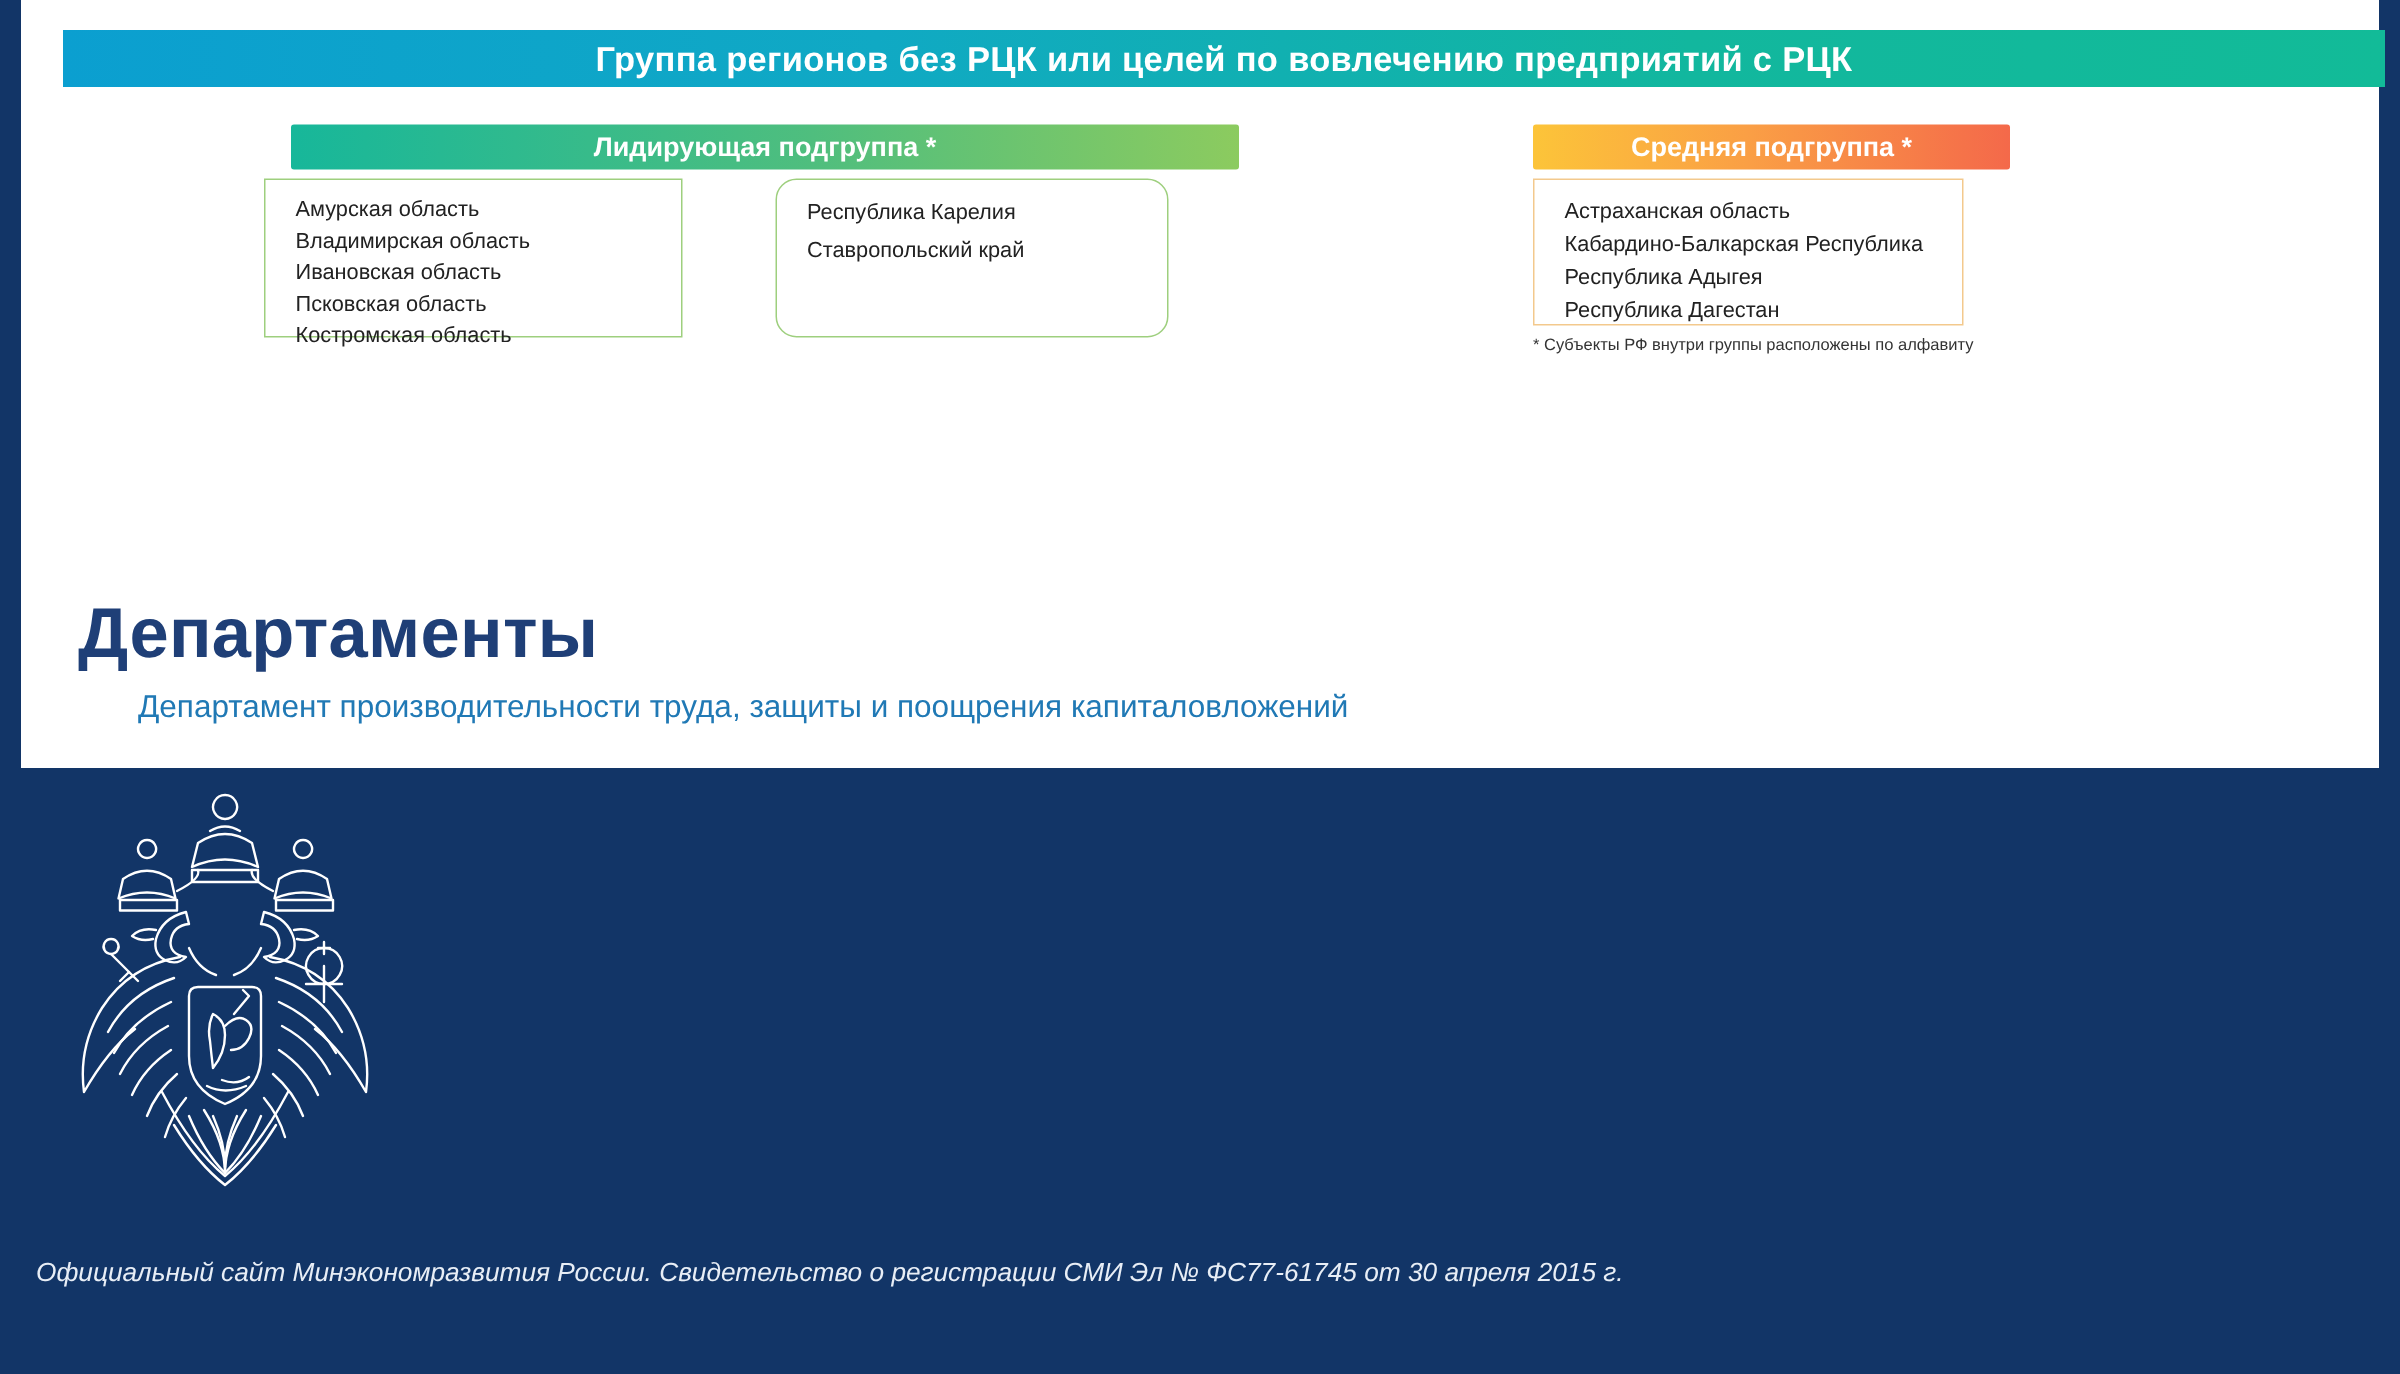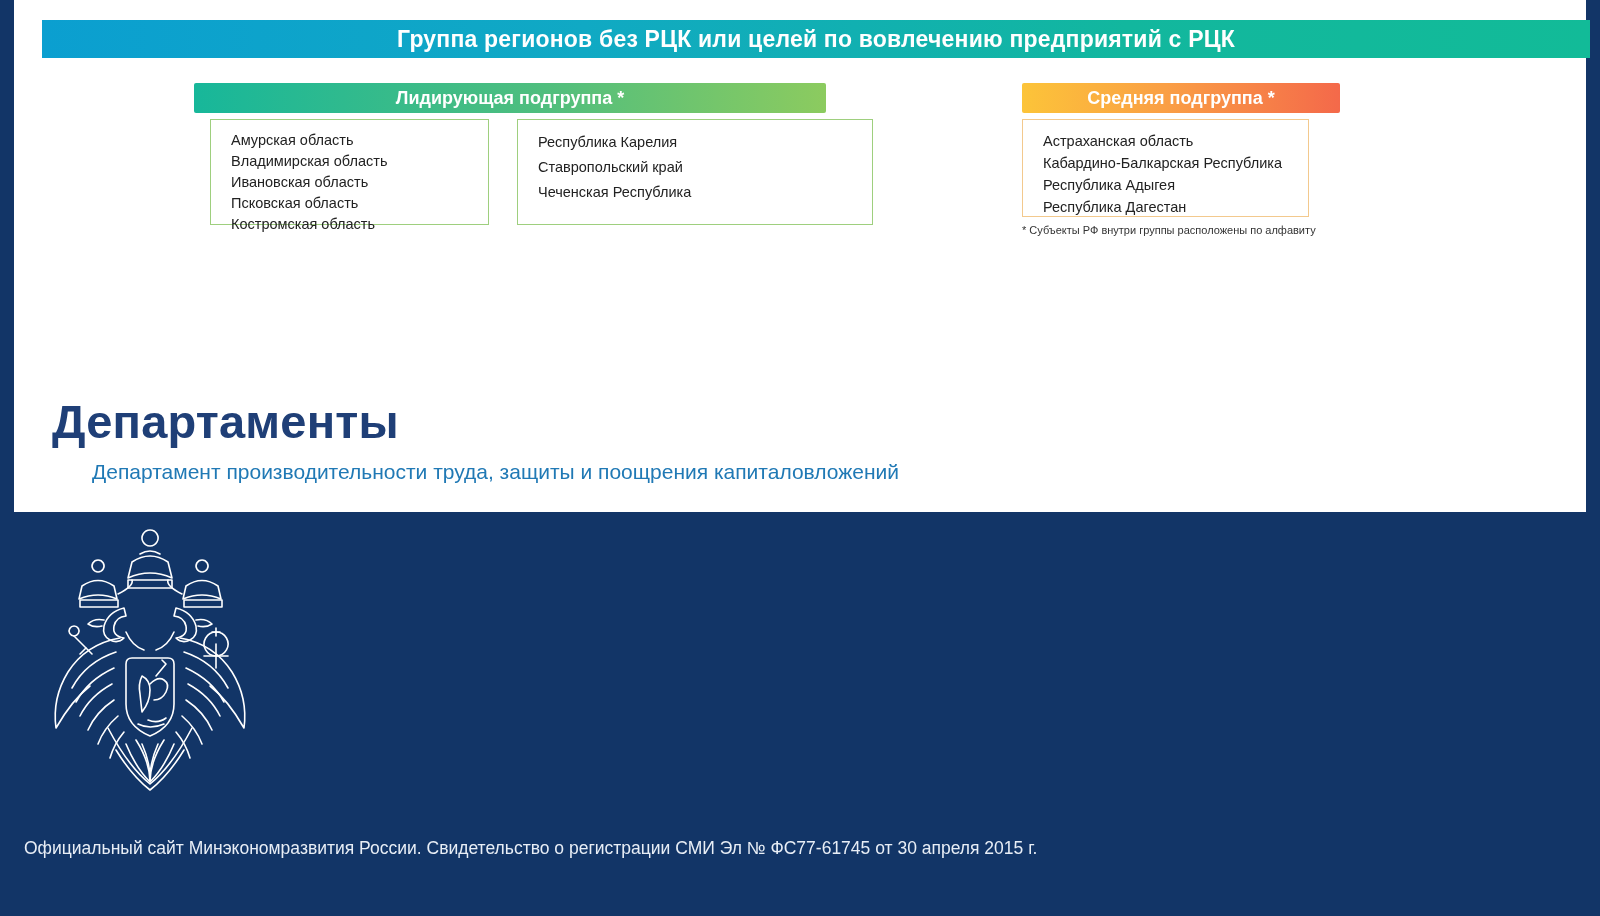--- a/index.html
+++ b/index.html
@@ -108,7 +108,7 @@
     white-space: nowrap;
   }
   .box-leading-1 {
-    left: 196px;
+    left: 162px;
     top: 119px;
     width: 279px;
     height: 106px;

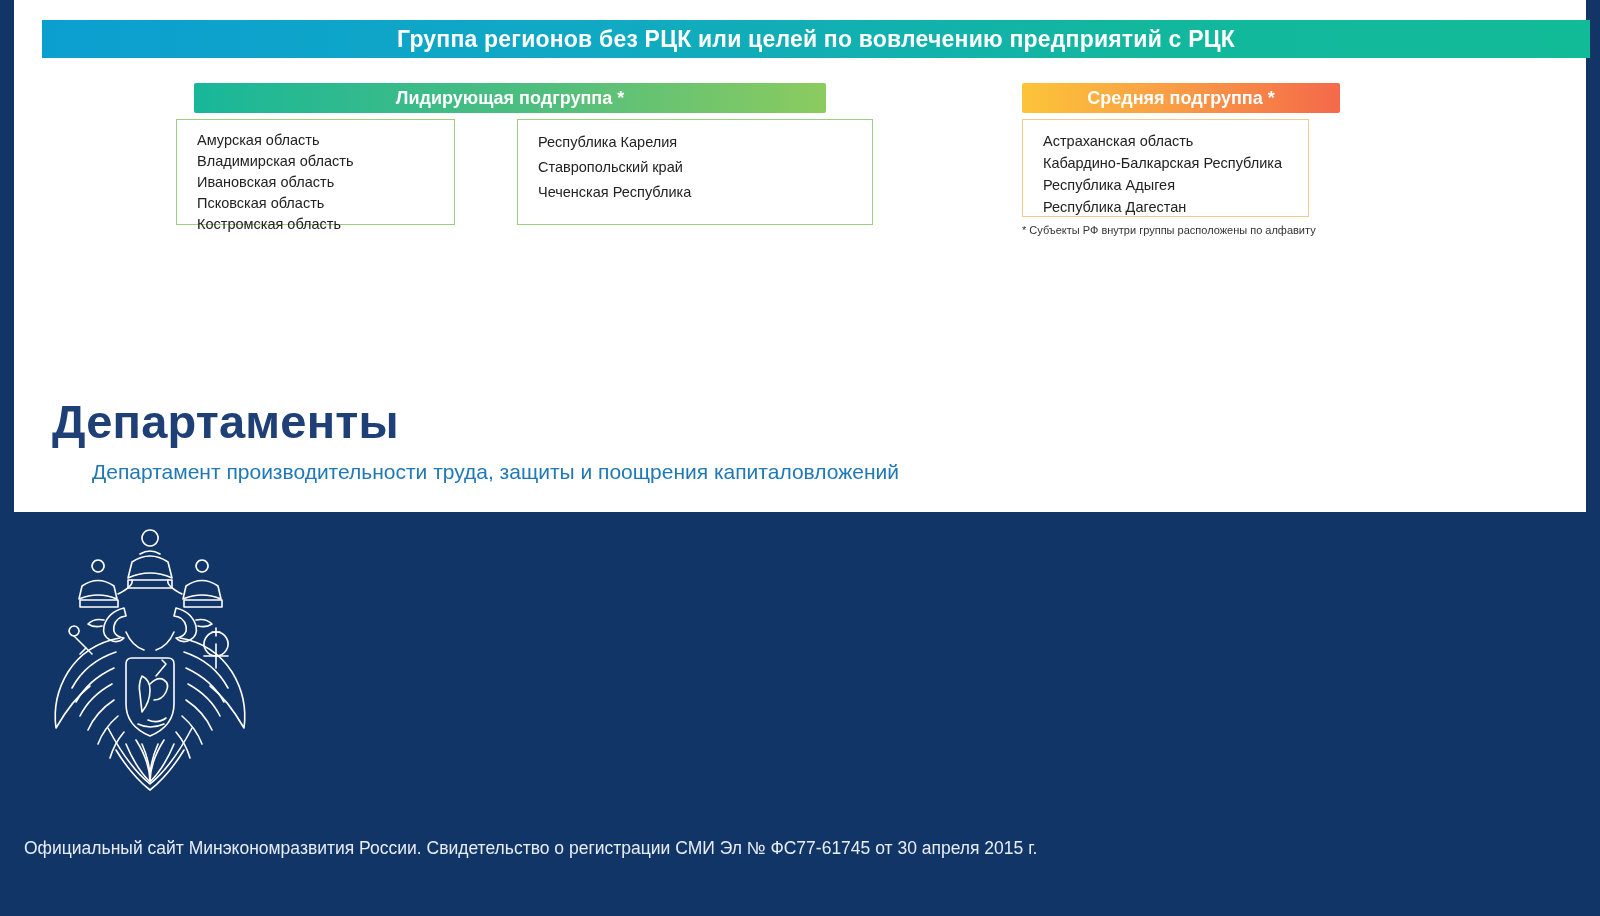--- a/index.html
+++ b/index.html
@@ -117,8 +117,9 @@
   .box-leading-2 {
     left: 503px;
     top: 119px;
-    width: 356px;
+    width: 262px;
     height: 106px;
+    border-radius: 14px;
   }
   .box-leading-2 li { line-height: 25px; }
   .box-middle {

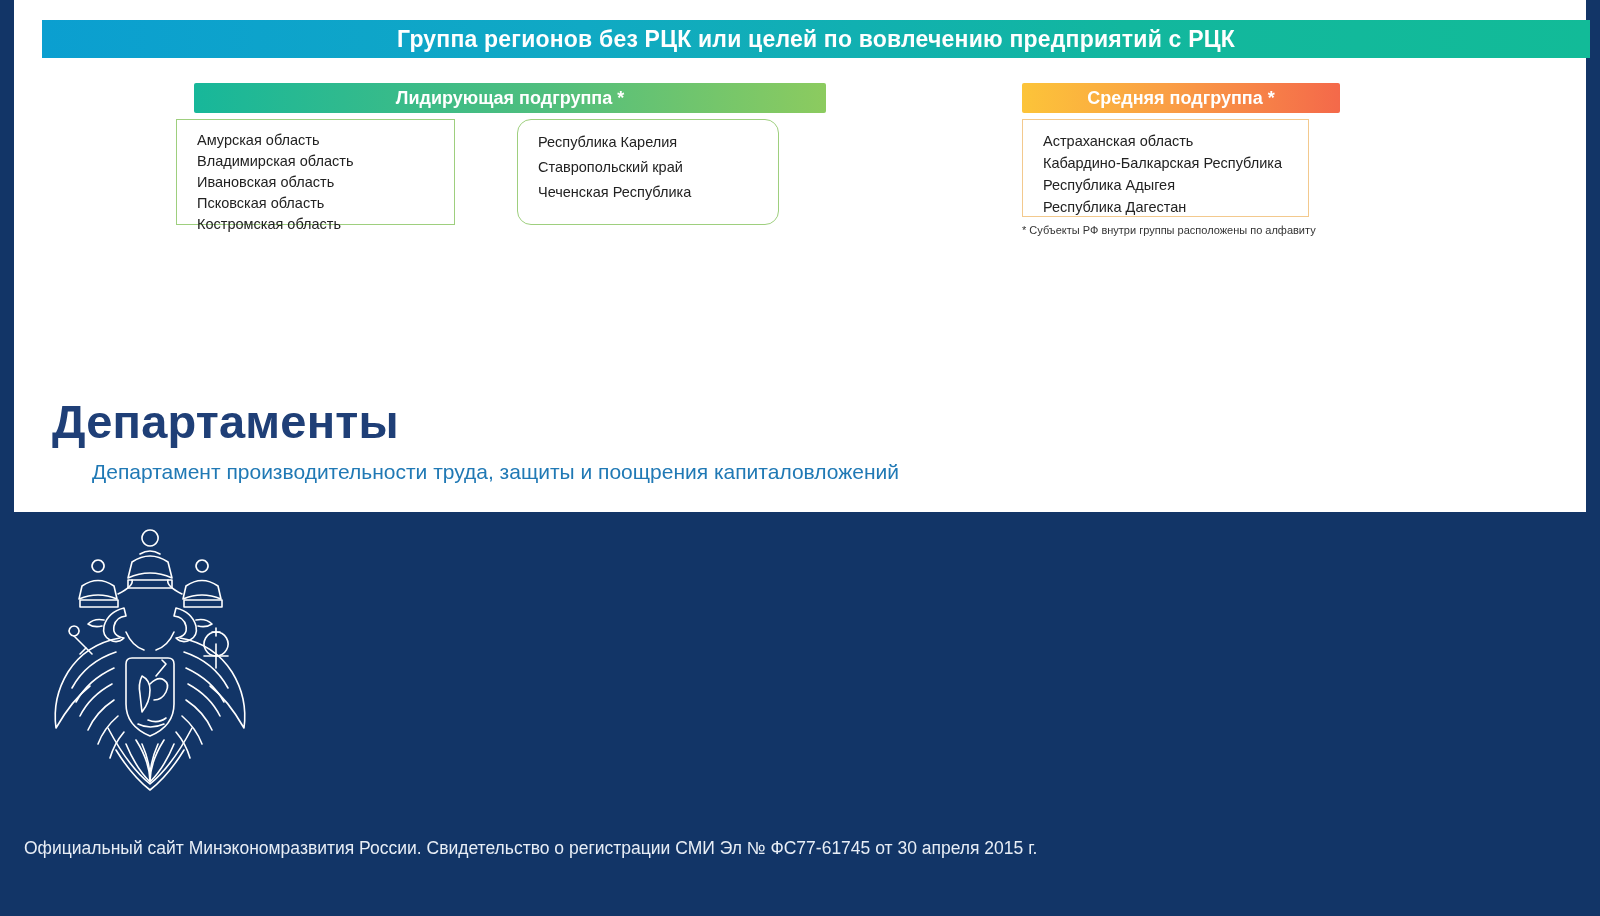--- a/index.html
+++ b/index.html
@@ -214,7 +214,6 @@
       <ul>
         <li>Республика Карелия</li>
         <li>Ставропольский край</li>
-        <li>Чеченская Республика</li>
       </ul>
     </div>
 

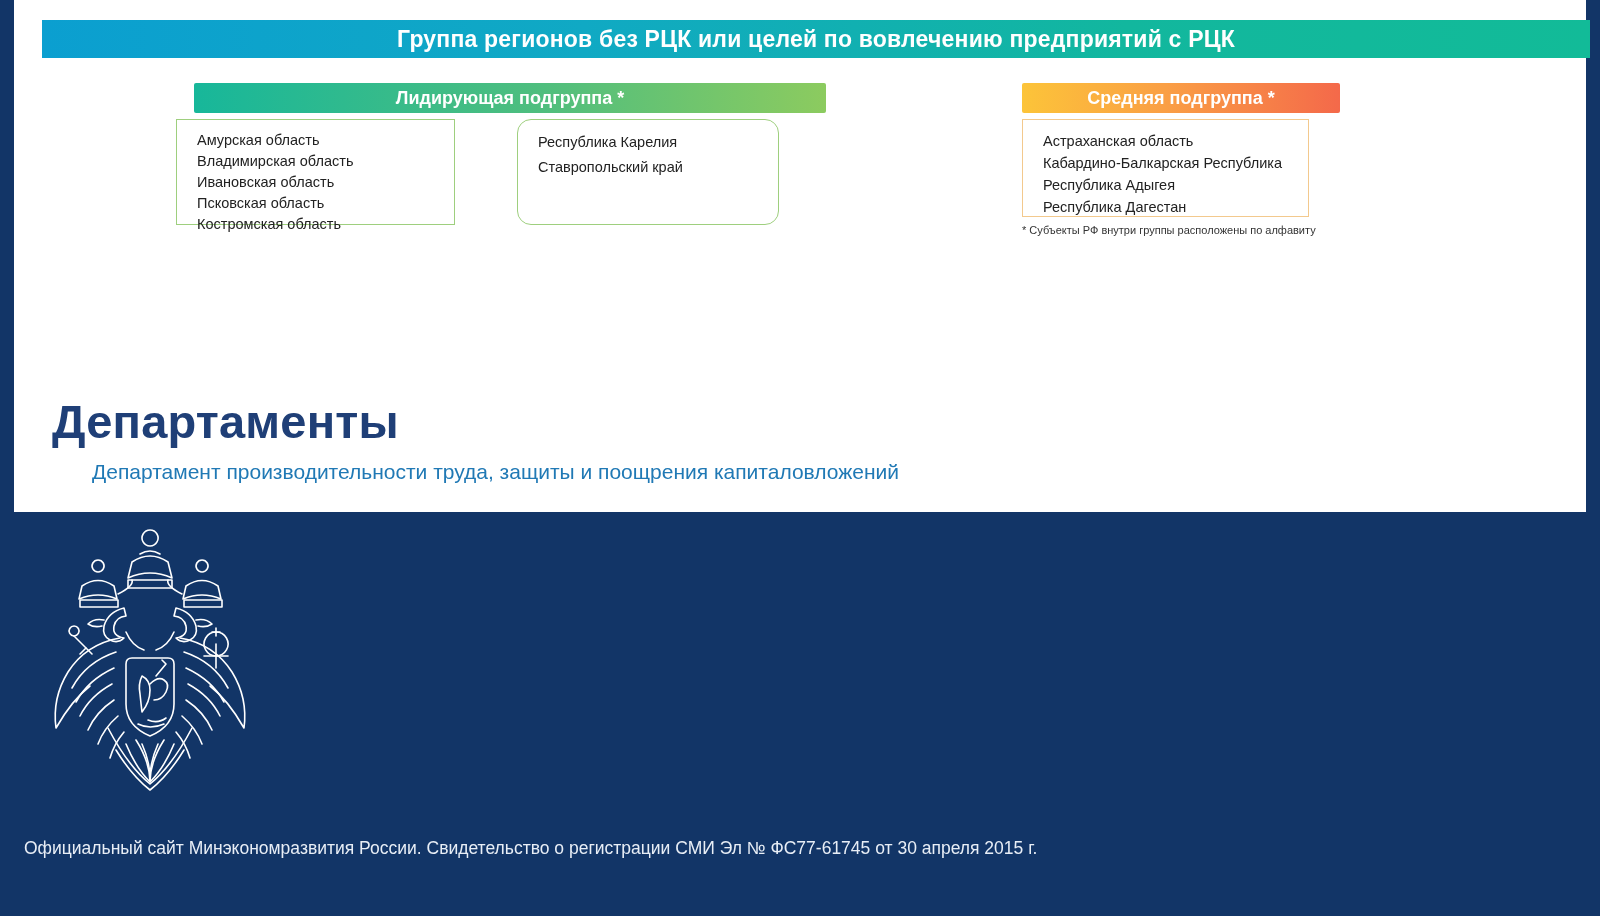--- a/index.html
+++ b/index.html
@@ -182,6 +182,7 @@
     top: 326px;
     font-size: 17.5px;
     color: #e8eef6;
+    font-style: italic;
   }
 </style>
 </head>

